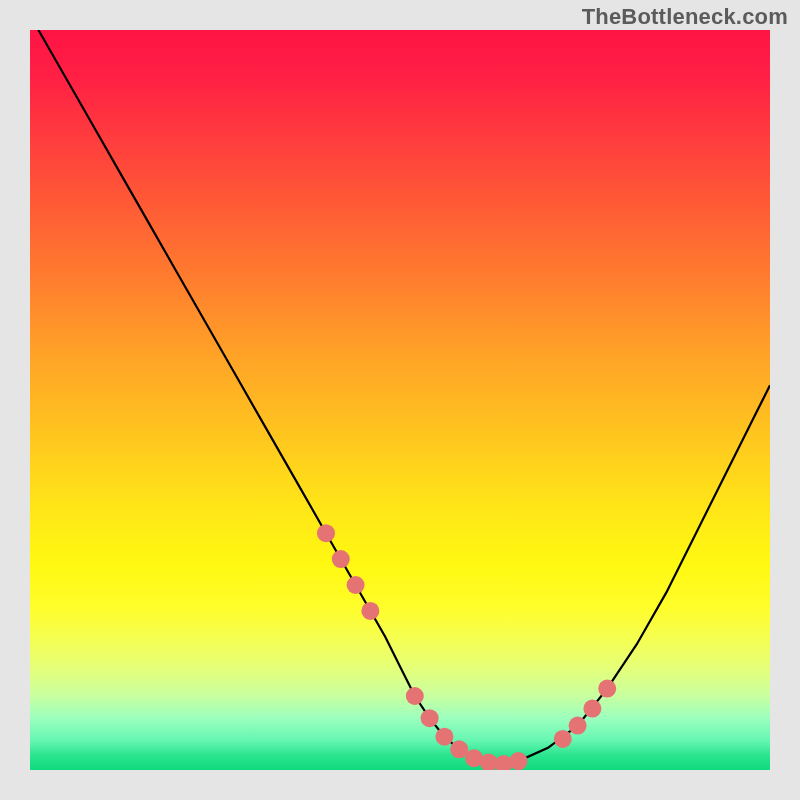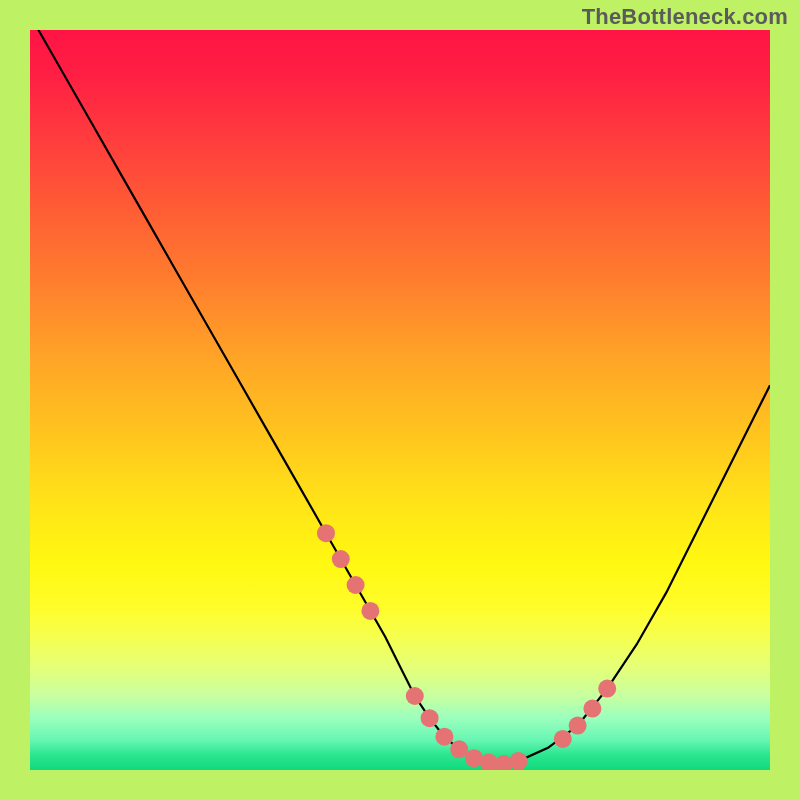--- a/index.html
+++ b/index.html
@@ -8,7 +8,7 @@
     position: relative;
     width: 800px;
     height: 800px;
-    background: #bef264;
+    background: #e5e5e5;
   }
   .watermark {
     position: absolute;

